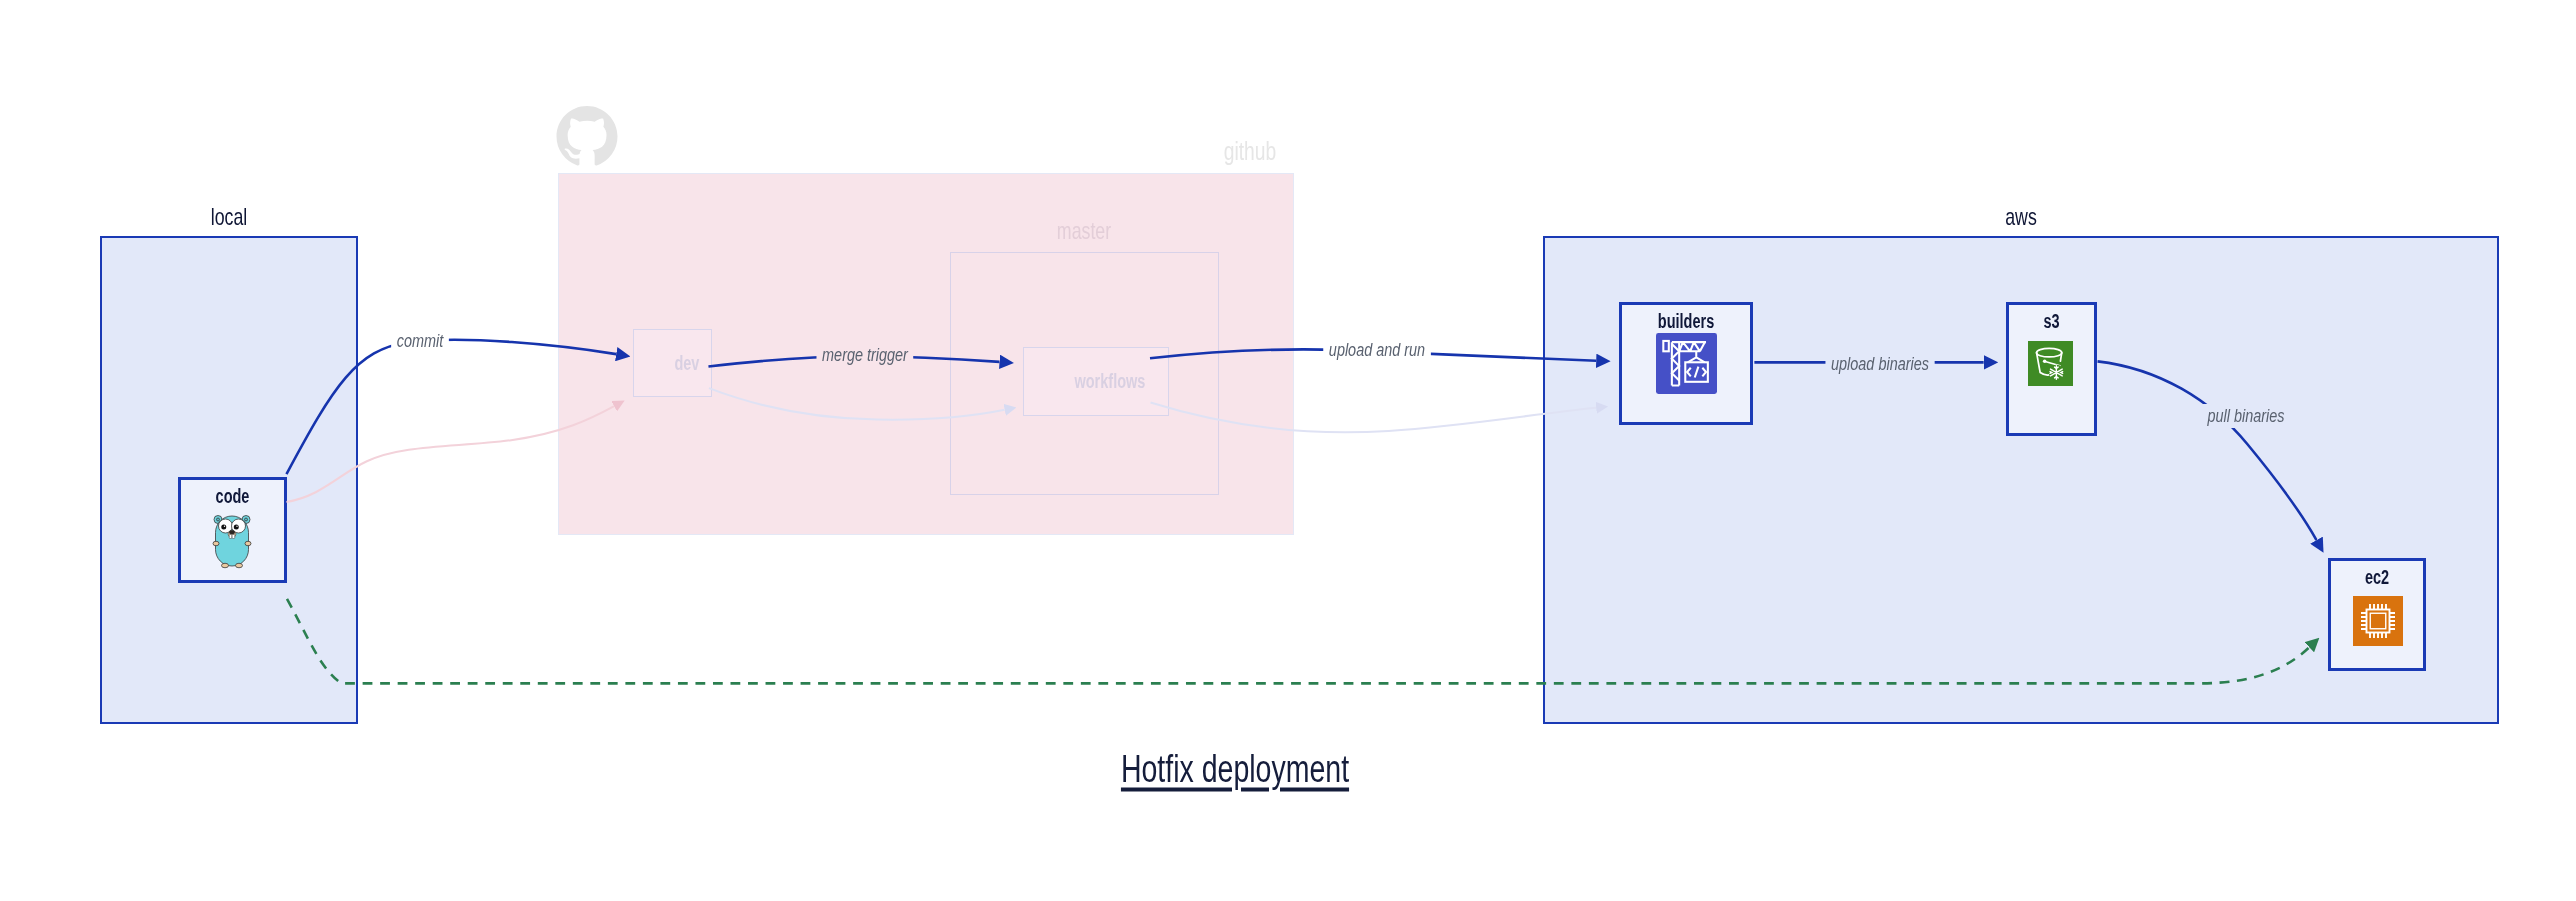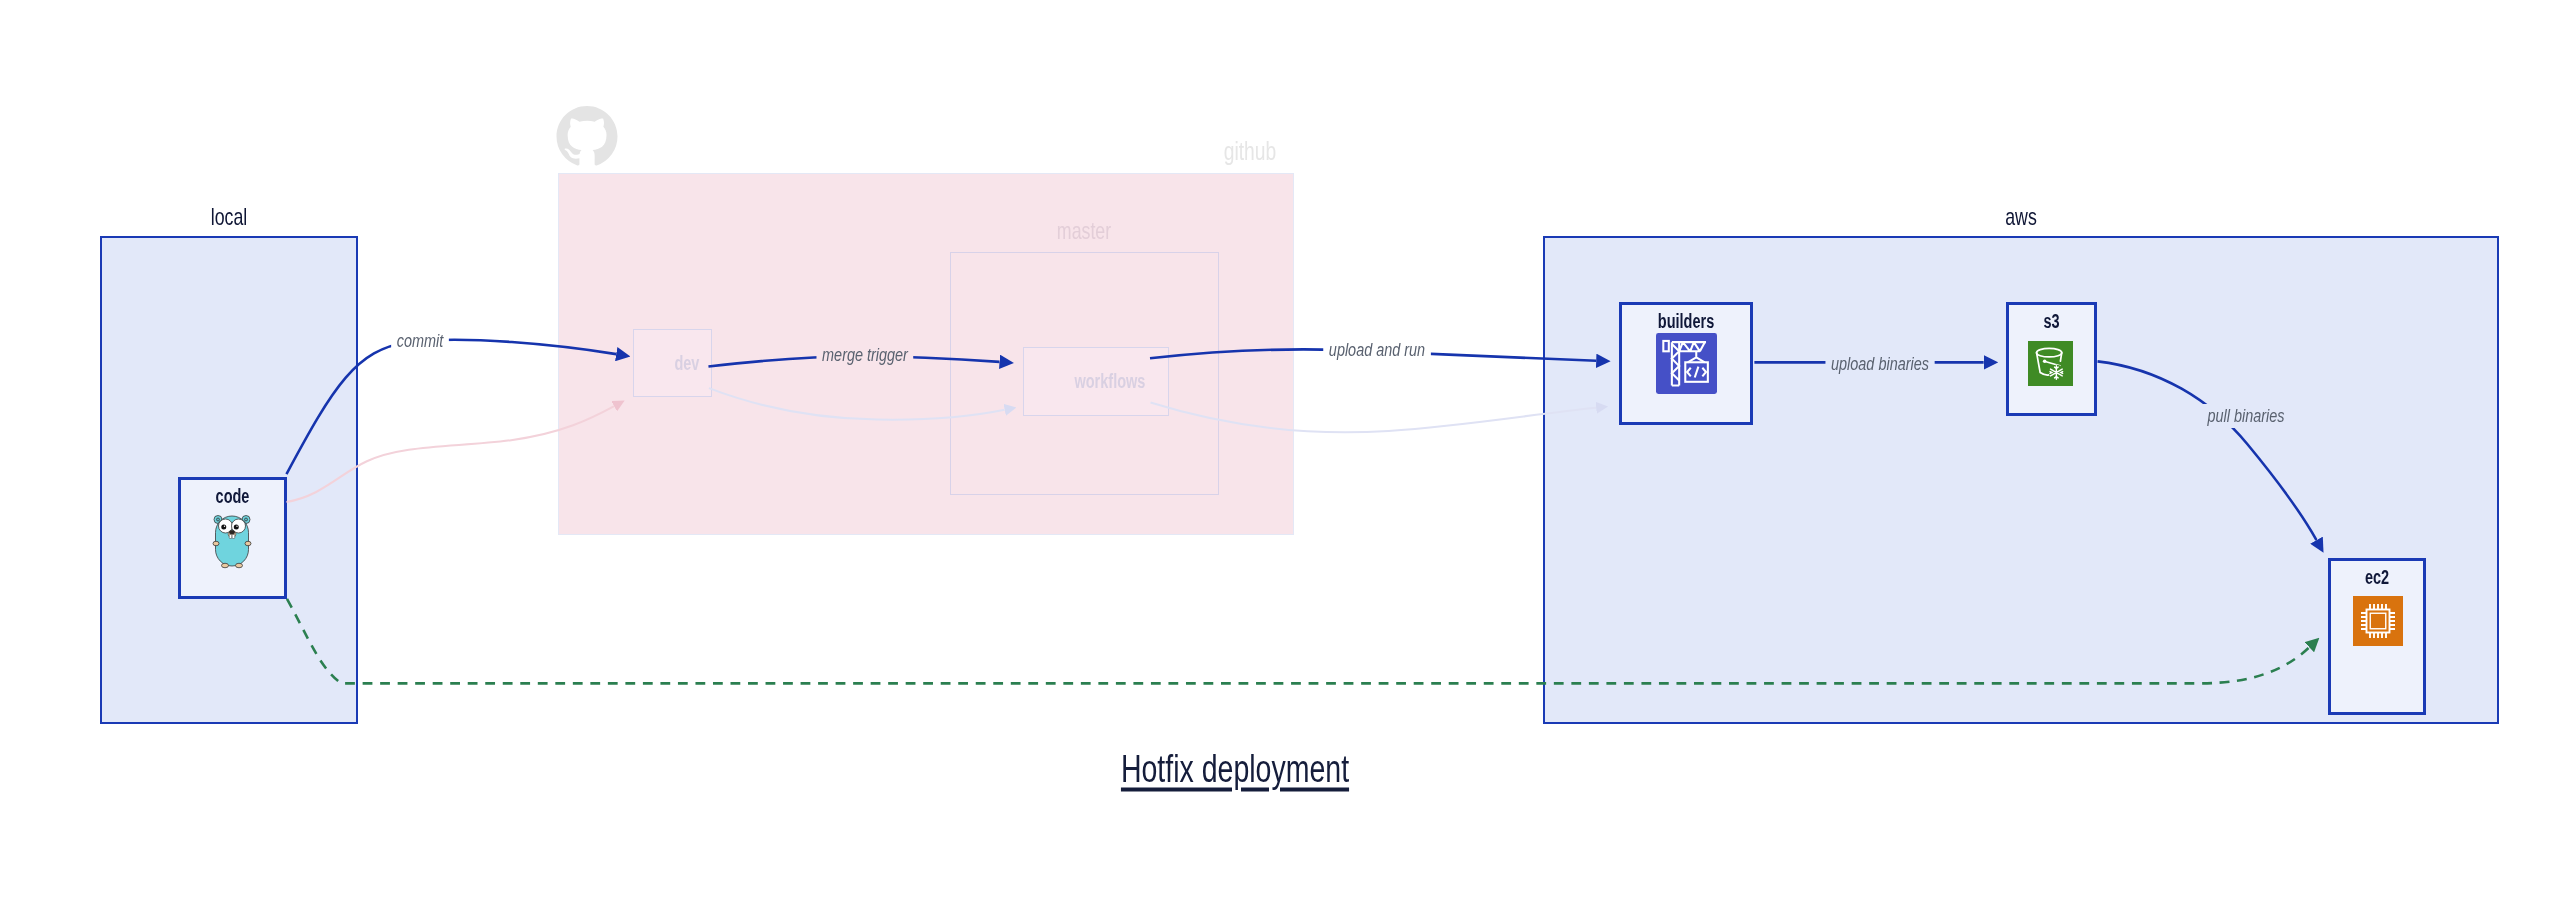--- a/index.html
+++ b/index.html
@@ -66,7 +66,7 @@
     <span class="node-label">builders</span>
   </div>
 
-  <div class="node" style="left:2006px;top:302px;width:91px;height:114px;">
+  <div class="node" style="left:2006px;top:302px;width:91px;height:134px;">
     <span class="node-label">s3</span>
   </div>
 

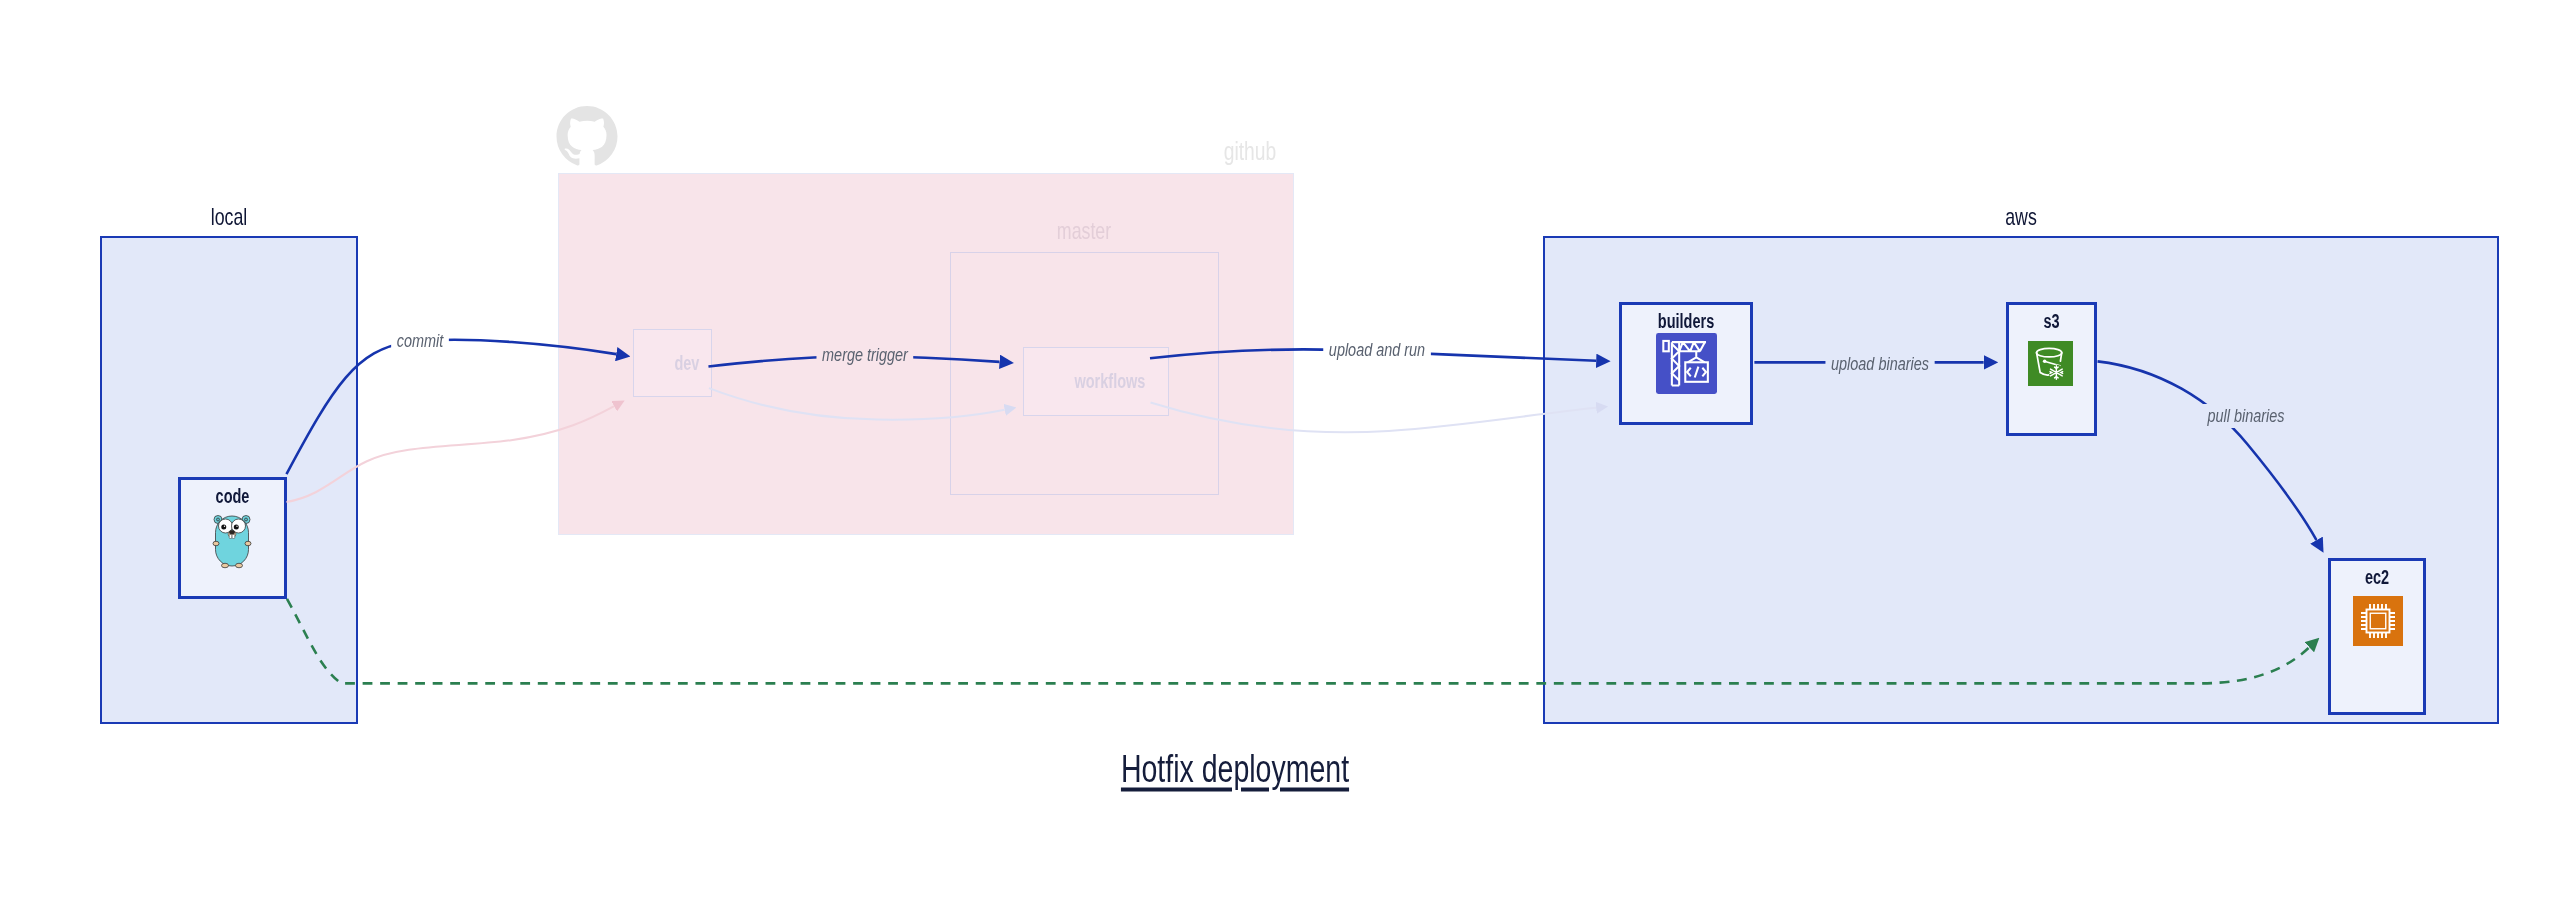--- a/index.html
+++ b/index.html
@@ -50,7 +50,7 @@
 
   <div class="container blue-container" style="left:1543px;top:236px;width:956px;height:488px;"></div>
 
-  <div class="node" style="left:178px;top:477px;width:109px;height:122px;">
+  <div class="node" style="left:178px;top:477px;width:109px;height:106px;">
     <span class="node-label">code</span>
   </div>
 

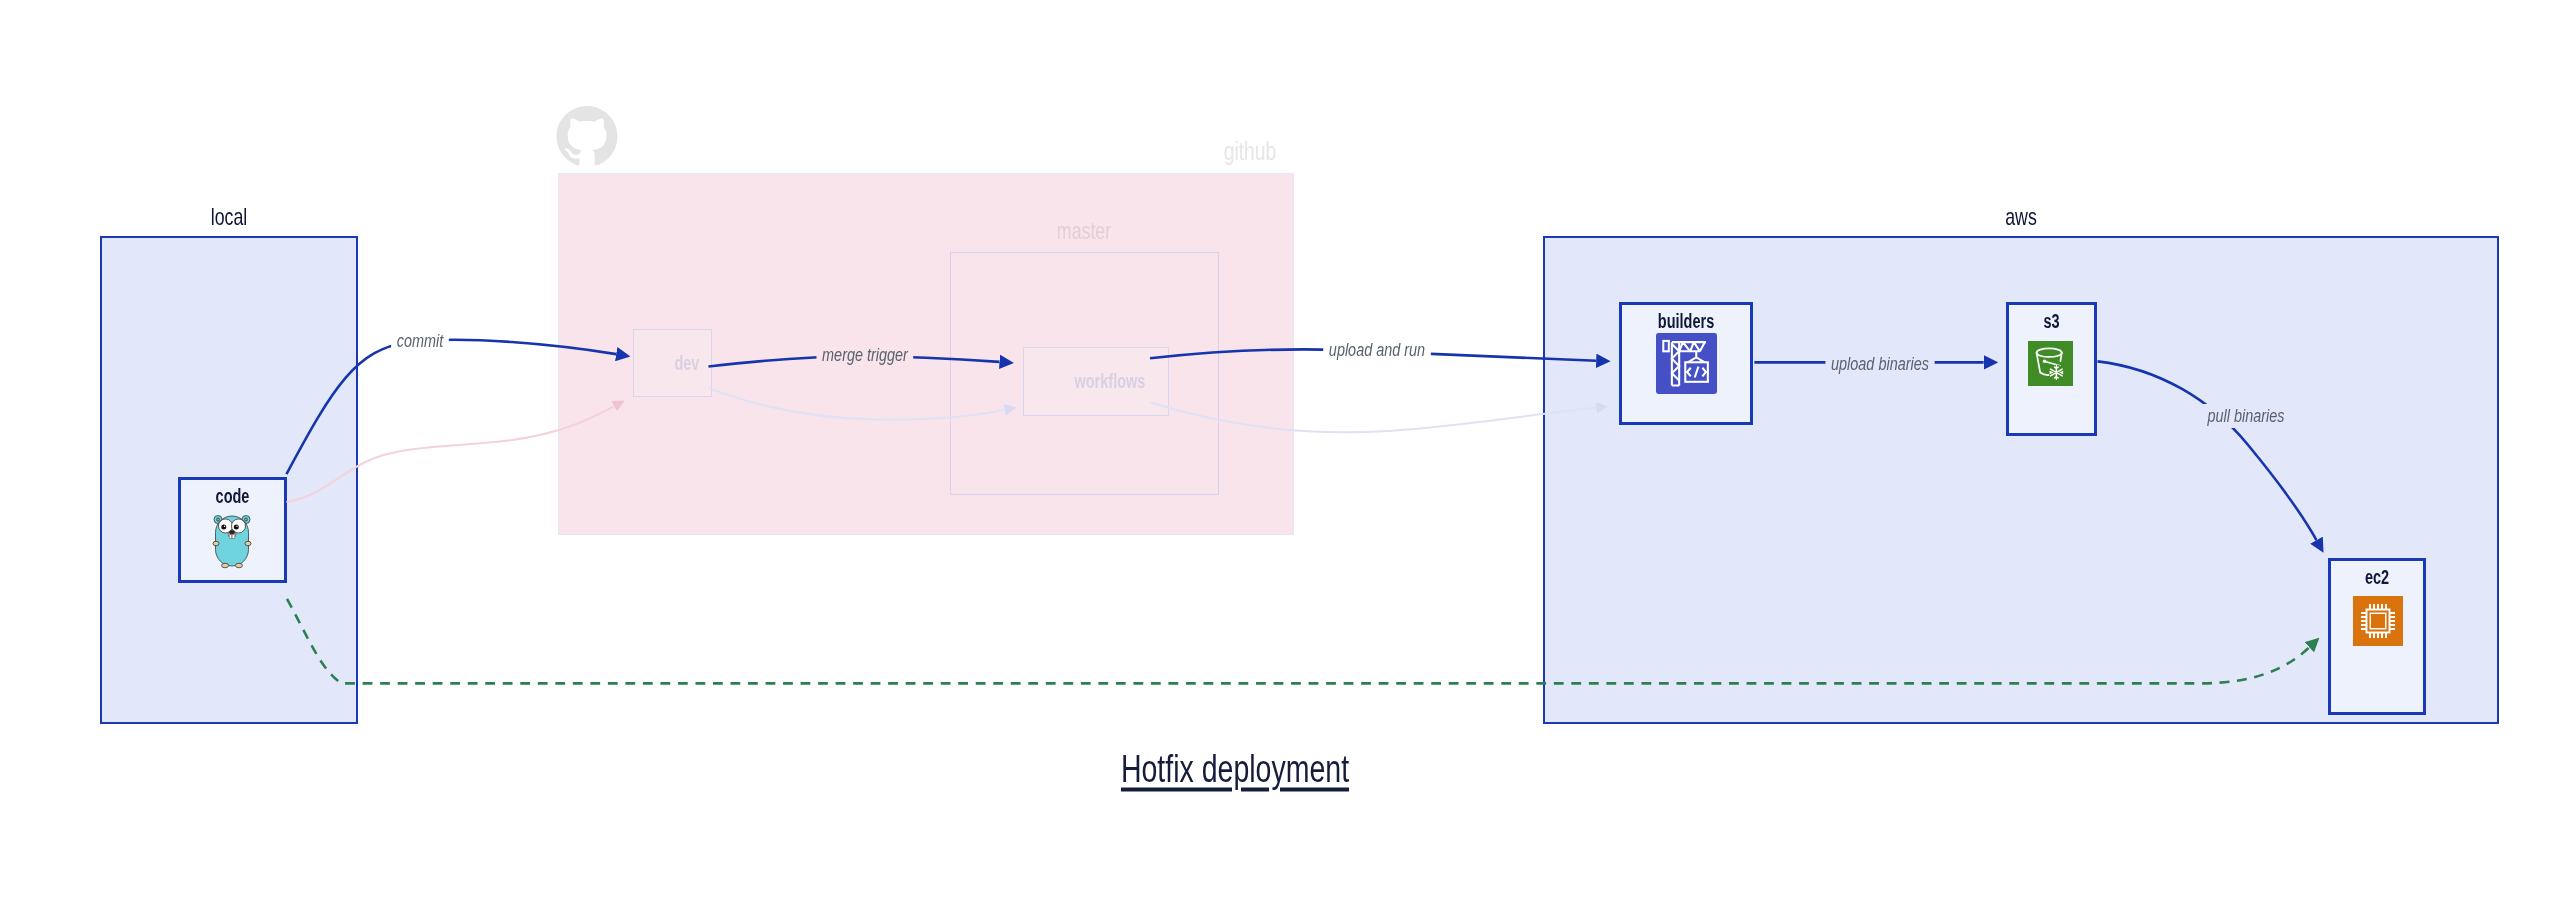--- a/index.html
+++ b/index.html
@@ -70,7 +70,7 @@
     <span class="node-label">s3</span>
   </div>
 
-  <div class="node" style="left:2328px;top:558px;width:98px;height:157px;">
+  <div class="node" style="left:2328px;top:558px;width:98px;height:113px;">
     <span class="node-label">ec2</span>
   </div>
 

